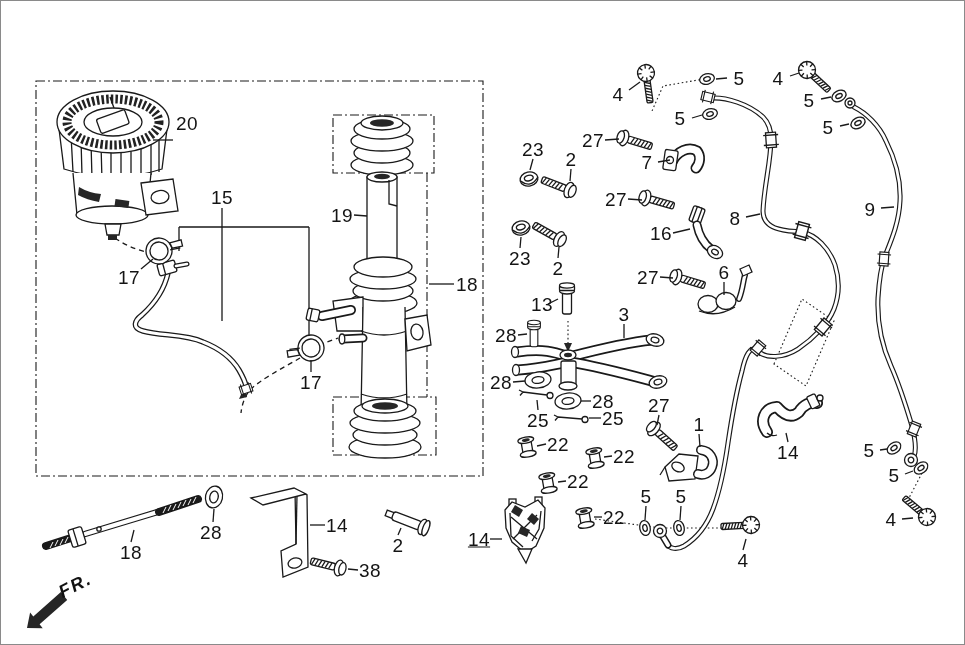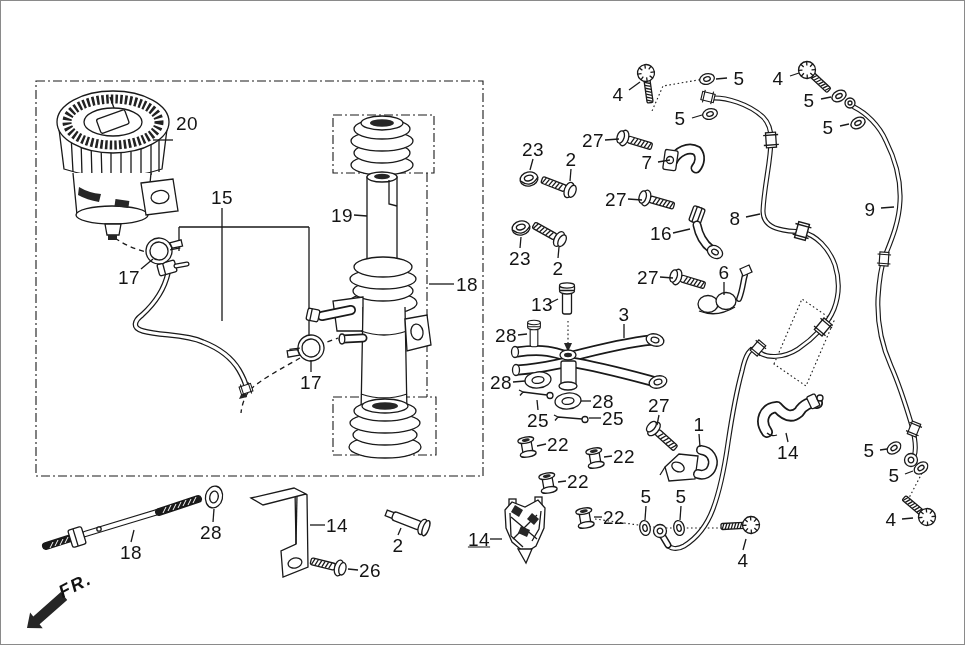--- a/index.html
+++ b/index.html
@@ -472,7 +472,7 @@
       <div class="part-label" style="left: 890px; top: 518px;">4</div>
       <div class="part-label" style="left: 397px; top: 544px;">2</div>
       <div class="part-label" style="left: 336px; top: 524px;">14</div>
-      <div class="part-label" style="left: 369px; top: 569px;">26</div>
+      <div class="part-label" style="left: 369px; top: 569px;">38</div>
       <div class="part-label" style="left: 478px; top: 538px; text-decoration: underline;">14</div>
       <div class="part-label" style="left: 130px; top: 551px;">18</div>
       <div class="part-label" style="left: 210px; top: 531px;">28</div>

